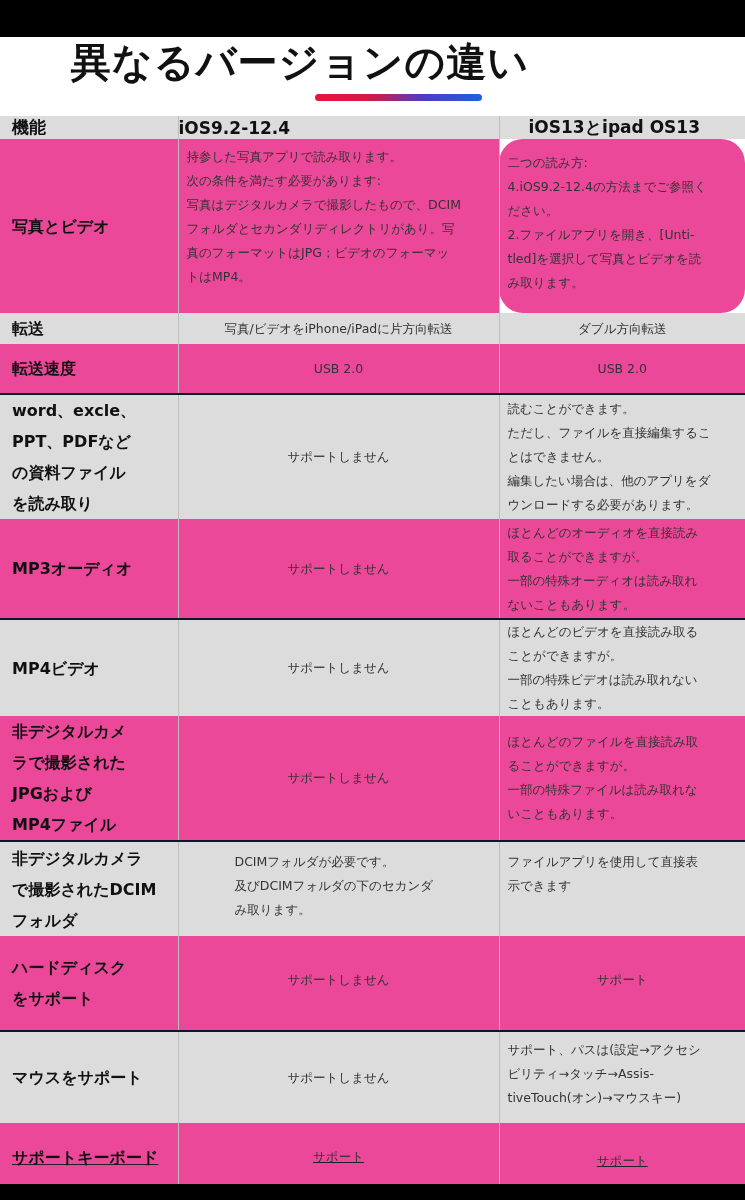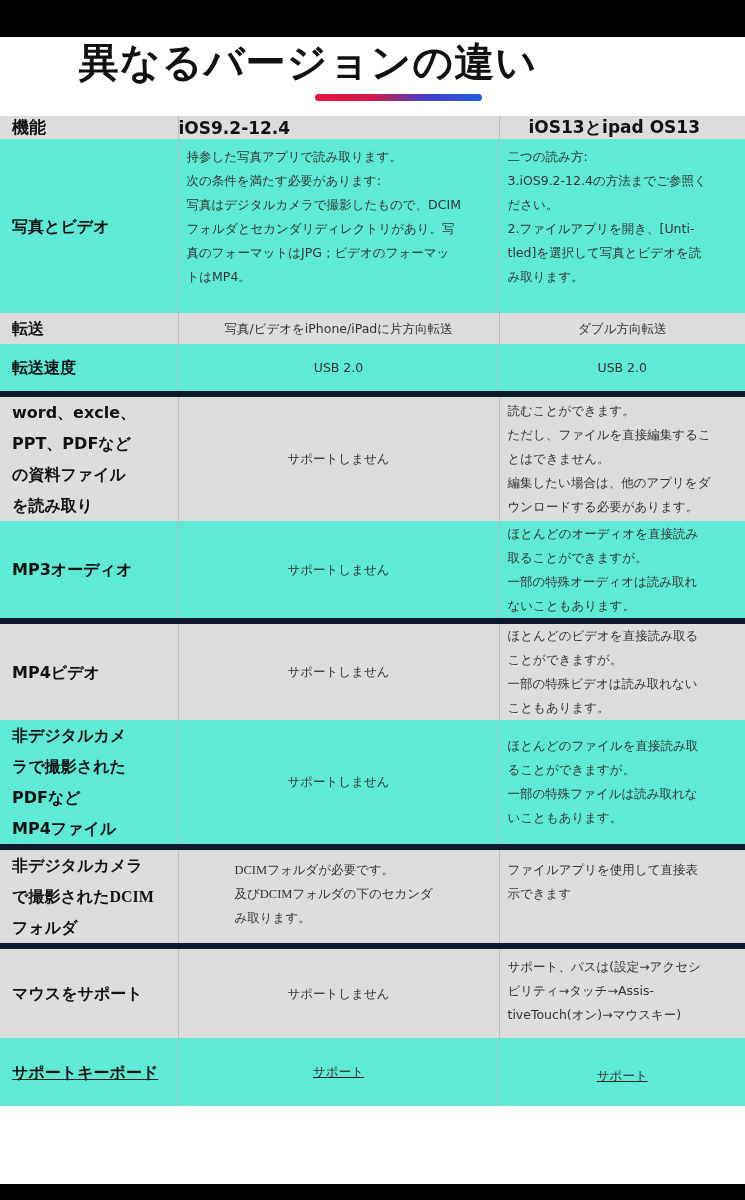--- a/index.html
+++ b/index.html
@@ -10,7 +10,7 @@
   .top-bar { position: absolute; left: 0; top: 0; width: 745px; height: 37px; background: #000; }
   .bottom-bar { position: absolute; left: 0; top: 1184px; width: 745px; height: 16px; background: #000; }
   .title {
-    position: absolute; left: 8px; top: 37px; width: 600px; height: 50px;
+    position: absolute; left: 0; top: 37px; width: 600px; height: 50px;
     text-align: center; font-size: 40px; font-weight: bold; line-height: 50px; color: #111;
     letter-spacing: 1px;
   }

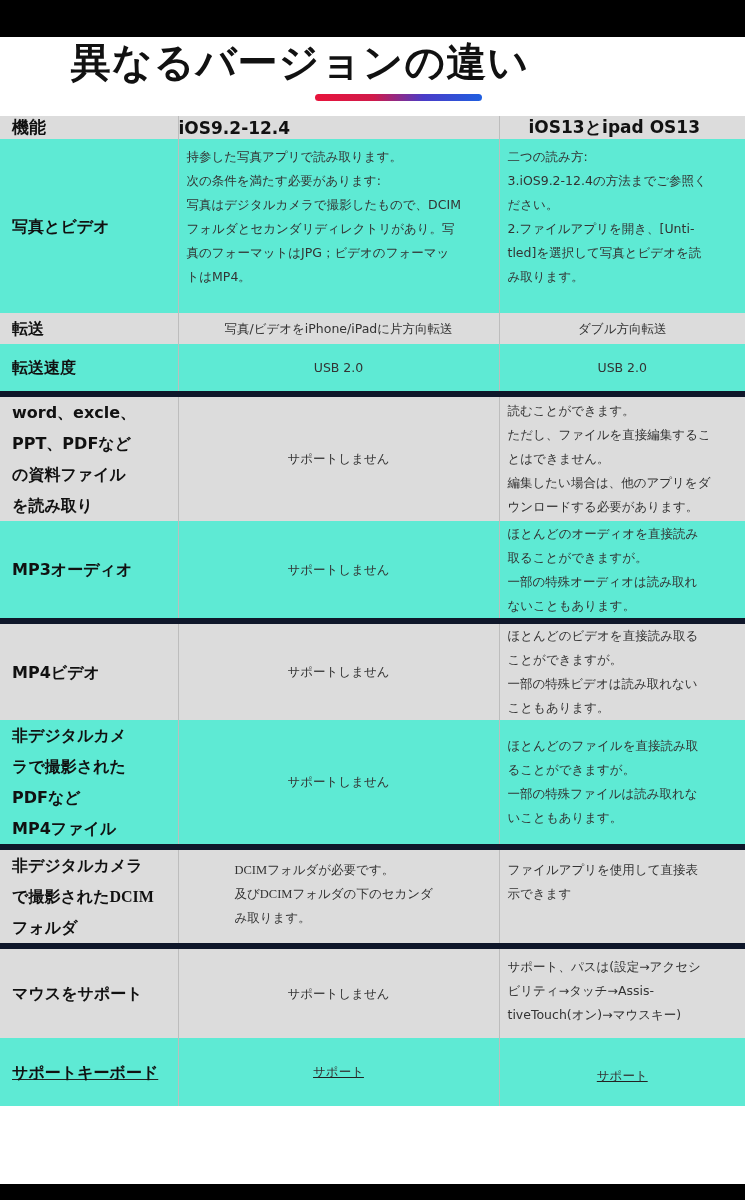--- a/index.html
+++ b/index.html
@@ -28,7 +28,7 @@
   }
   table.cmp td:first-child, table.cmp th:first-child { border-left: none; }
   tr.gray td, tr.gray th { background: #dcdcdc; }
-  tr.white td { background: #5eead4; }
+  tr.white td { background: #ec4899; }
   tr.sep td { border-top: 6px solid #0f172a; }
   .feat { font-size: 16px; font-weight: bold; color: #111; padding-left: 12px !important; line-height: 31px; }
   .hdr { font-size: 17px; font-weight: bold; color: #111; }

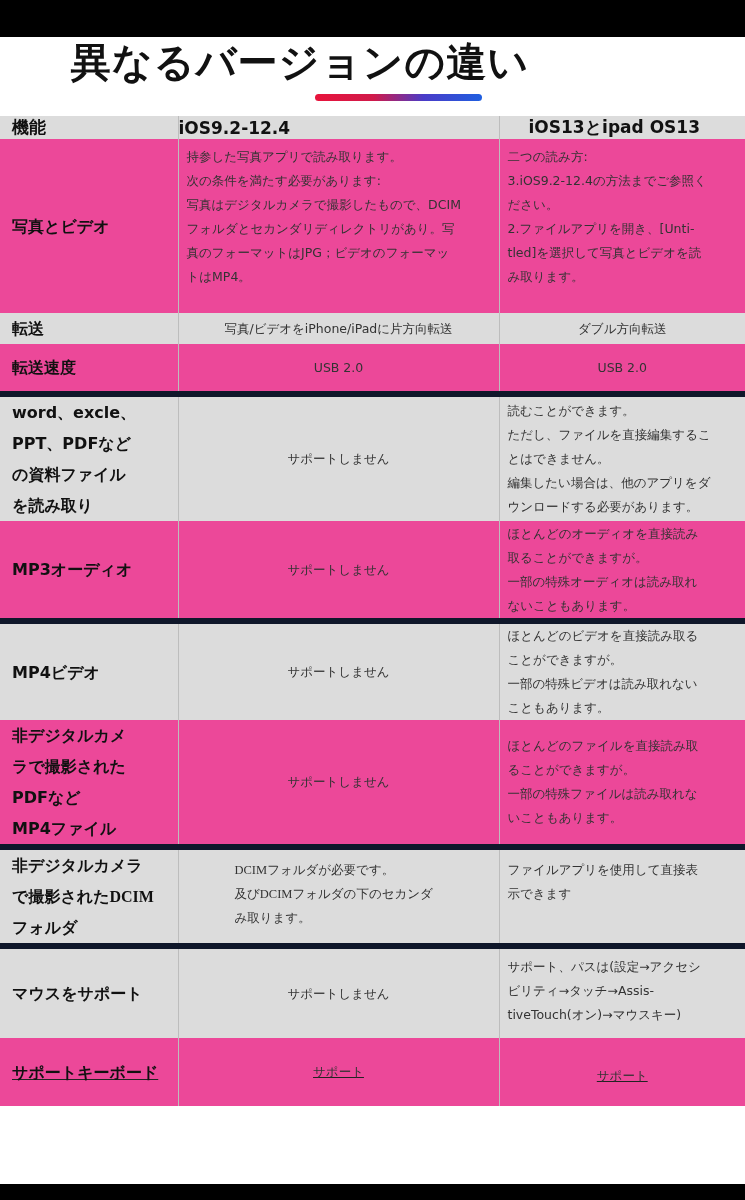--- a/index.html
+++ b/index.html
@@ -75,7 +75,7 @@
       <span class="line">真のフォーマットはJPG；ビデオのフォーマッ</span>
       <span class="line">トはMP4。</span>
     </td>
-    <td class="body-text left-pad" style="vertical-align:top; padding-top:6px;">
+    <td class="body-text left-pad" style="vertical-align:top; padding-top:12px;border-radius:24px;">
       <span class="line">二つの読み方:</span>
       <span class="line">3.iOS9.2-12.4の方法までご参照く</span>
       <span class="line">ださい。</span>

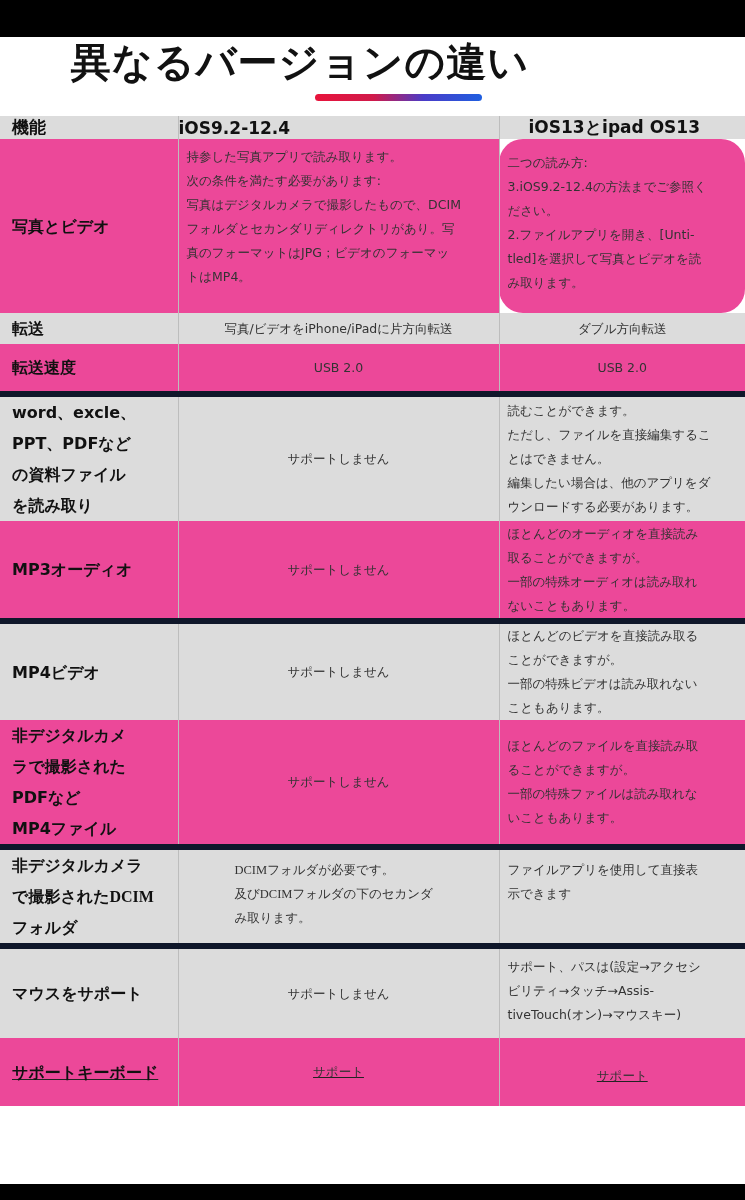--- a/index.html
+++ b/index.html
@@ -77,7 +77,7 @@
     </td>
     <td class="body-text left-pad" style="vertical-align:top; padding-top:12px;border-radius:24px;">
       <span class="line">二つの読み方:</span>
-      <span class="line">3.iOS9.2-12.4の方法までご参照く</span>
+      <span class="line">4.iOS9.2-12.4の方法までご参照く</span>
       <span class="line">ださい。</span>
       <span class="line">2.ファイルアプリを開き、[Unti-</span>
       <span class="line">tled]を選択して写真とビデオを読</span>

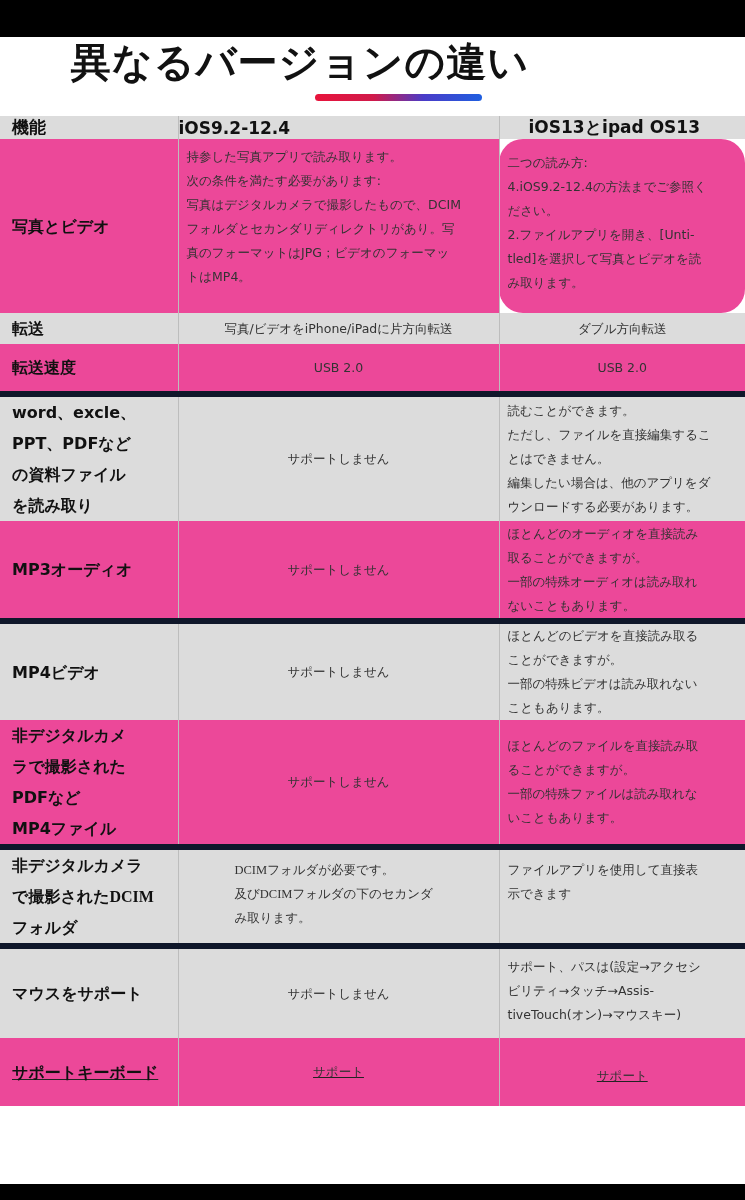--- a/index.html
+++ b/index.html
@@ -29,7 +29,7 @@
   table.cmp td:first-child, table.cmp th:first-child { border-left: none; }
   tr.gray td, tr.gray th { background: #dcdcdc; }
   tr.white td { background: #ec4899; }
-  tr.sep td { border-top: 6px solid #0f172a; }
+  tr.sep td { border-top: 2px solid #0f172a; }
   .feat { font-size: 16px; font-weight: bold; color: #111; padding-left: 12px !important; line-height: 31px; }
   .hdr { font-size: 17px; font-weight: bold; color: #111; }
   .hdr-c1 { text-align: left; padding-left: 12px !important; }

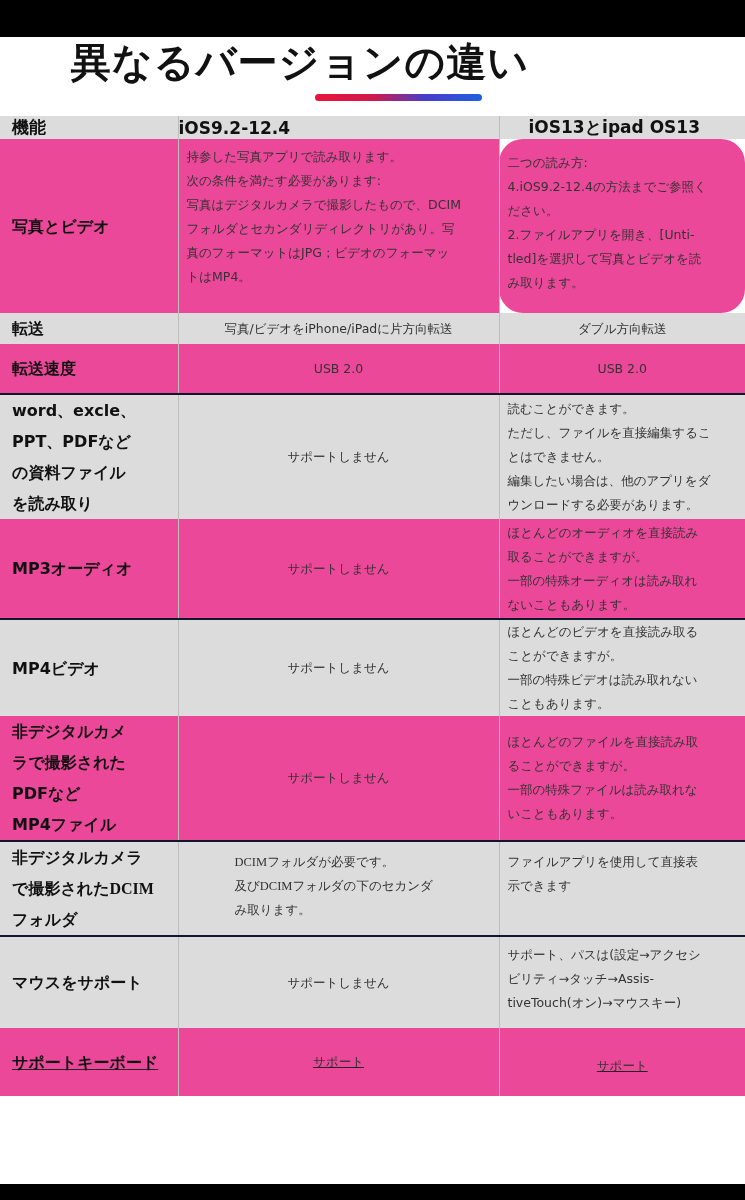--- a/index.html
+++ b/index.html
@@ -148,7 +148,7 @@
     <td class="feat">
       <span class="line">非デジタルカメ</span>
       <span class="line">ラで撮影された</span>
-      <span class="line">PDFなど</span>
+      <span class="line">JPGおよび</span>
       <span class="line">MP4ファイル</span>
     </td>
     <td class="body-text center">サポートしません</td>

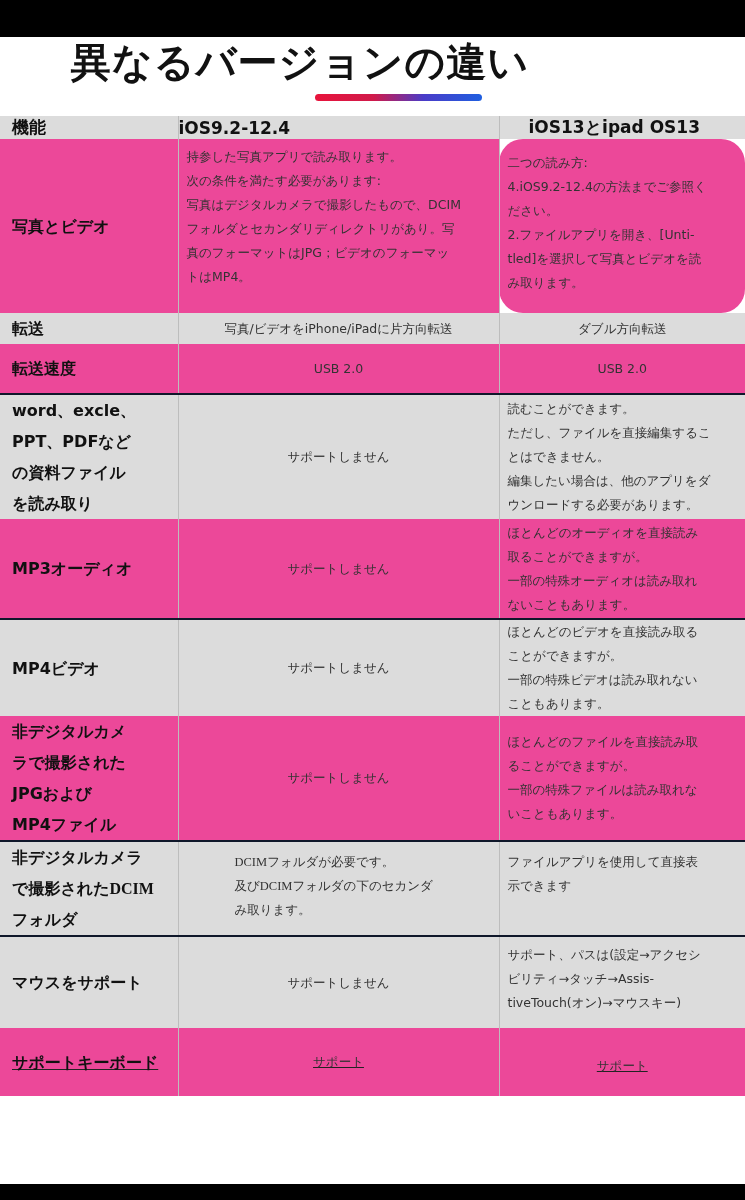--- a/index.html
+++ b/index.html
@@ -160,7 +160,7 @@
     </td>
   </tr>
 
-  <tr class="gray sep" style="height:95px;font-family:Liberation Serif, serif;">
+  <tr class="gray sep" style="height:95px;">
     <td class="feat">
       <span class="line">非デジタルカメラ</span>
       <span class="line">で撮影されたDCIM</span>

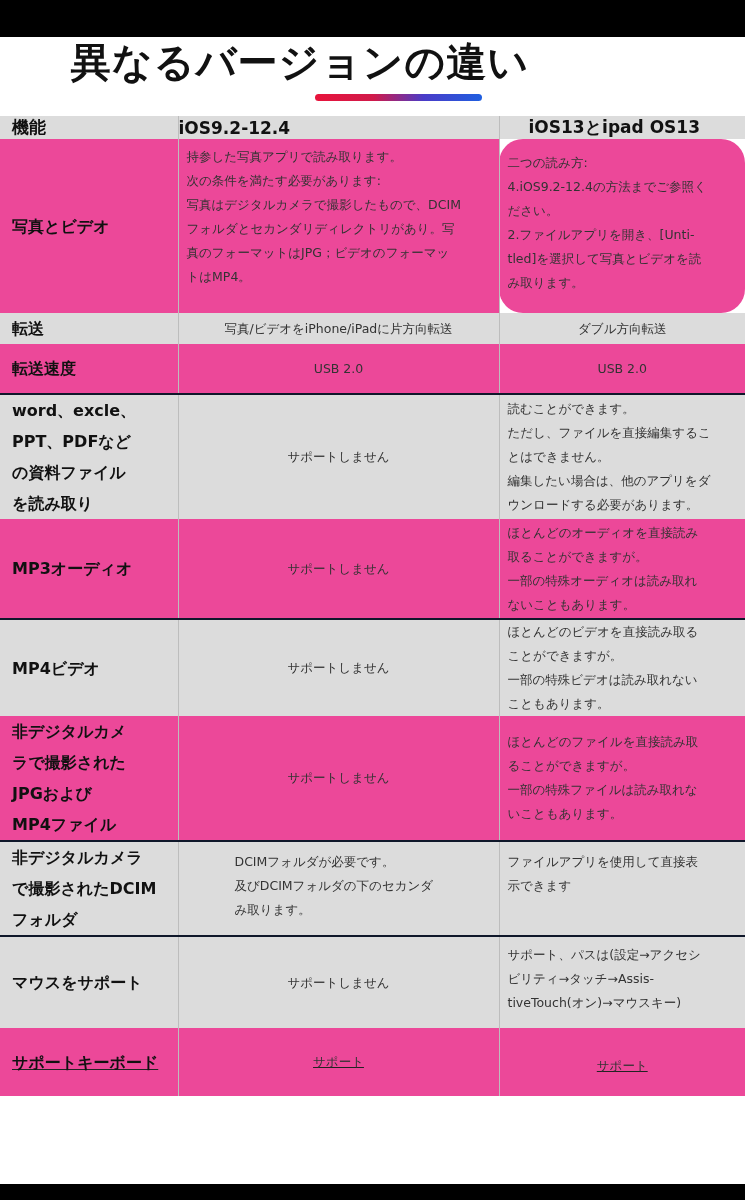--- a/index.html
+++ b/index.html
@@ -177,6 +177,14 @@
     </td>
   </tr>
 
+  <tr class="white" style="height:95px;">
+    <td class="feat">
+      <span class="line">ハードディスク</span>
+      <span class="line">をサポート</span>
+    </td>
+    <td class="body-text center" style="vertical-align:top; padding-top:32px;">サポートしません</td>
+    <td class="body-text center" style="vertical-align:top; padding-top:32px;">サポート</td>
+  </tr>
 
   <tr class="gray sep" style="height:92px;">
     <td class="feat">

